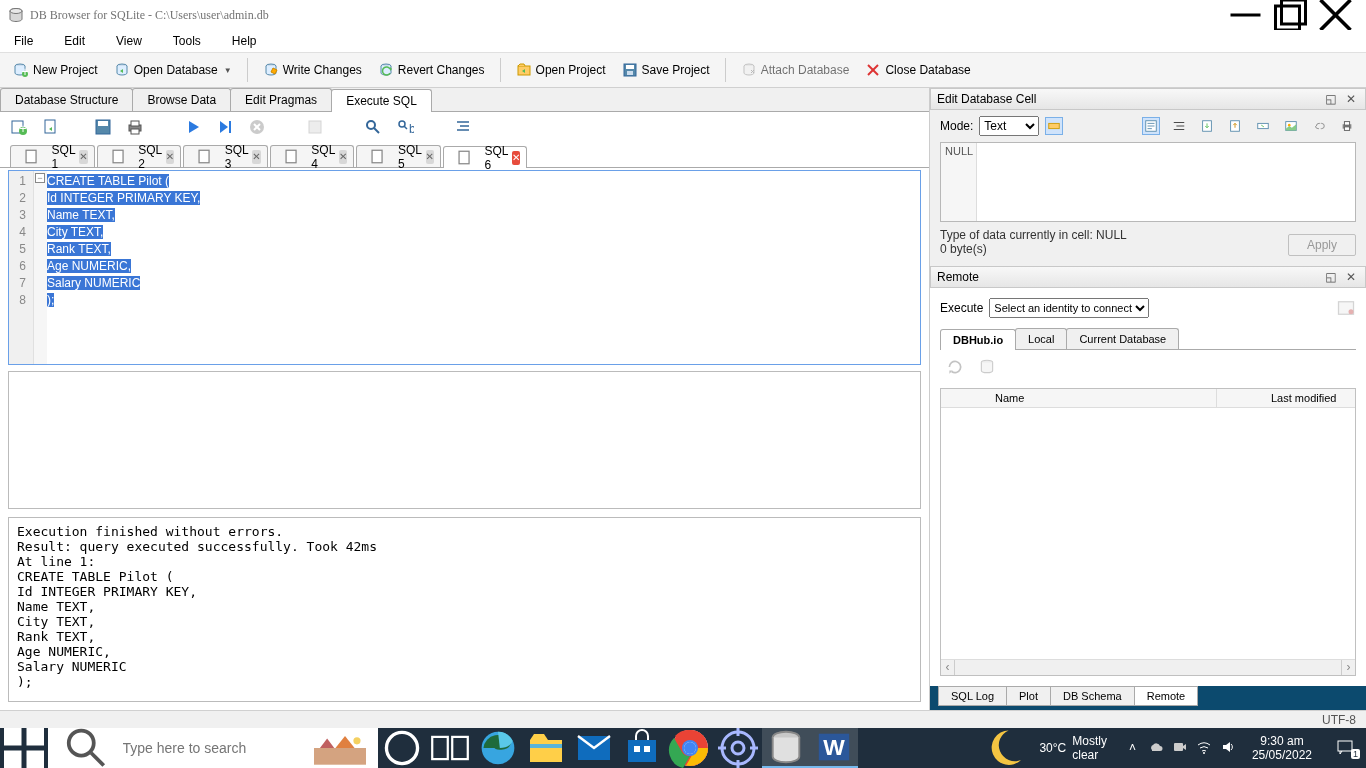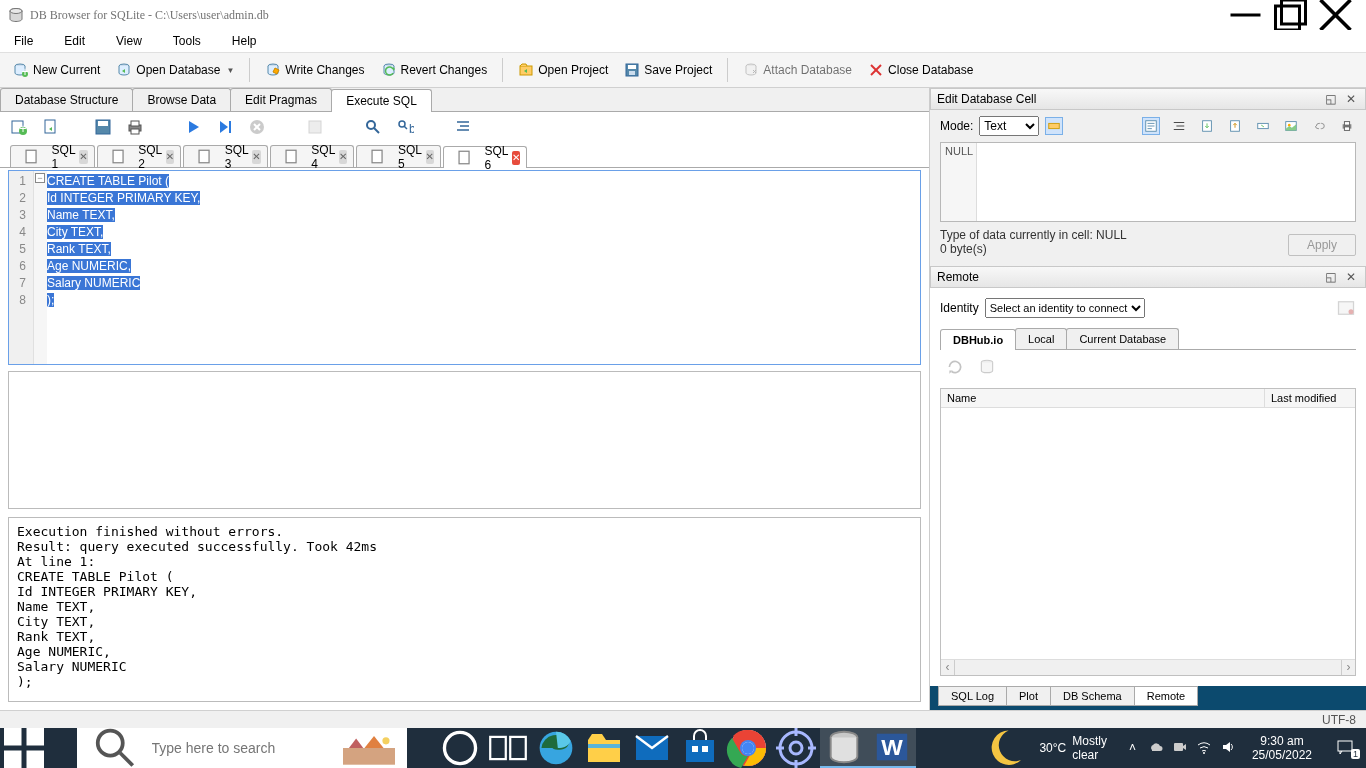--- a/index.html
+++ b/index.html
@@ -129,7 +129,7 @@
           <text x="12" y="14" font-size="5" text-anchor="middle" fill="#fff">+</text>
         </svg>
       </span>
-    <span>New Current</span>
+    <span>New Project</span>
   </div>
   <div class="tbbtn">
     <span class="ic">

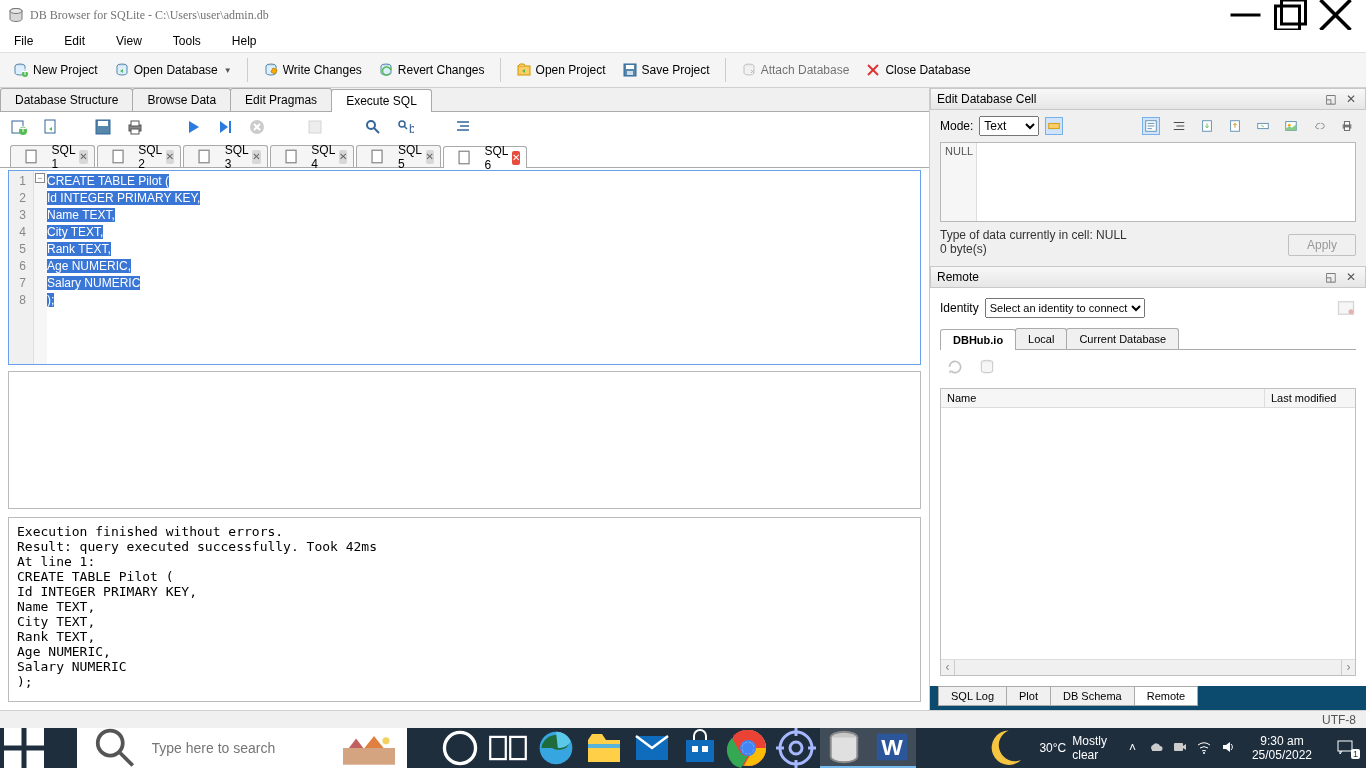--- a/index.html
+++ b/index.html
@@ -464,7 +464,7 @@
     </div>
     <div class="remote-panel">
       <div class="identity-row">
-        <span>Identity</span>
+        <span>Execute</span>
         <select><option>Select an identity to connect</option></select>
         <span style="flex:1"></span>
         <span class="ic" style="width:20px;height:20px;opacity:.5"><svg viewBox="0 0 16 16">

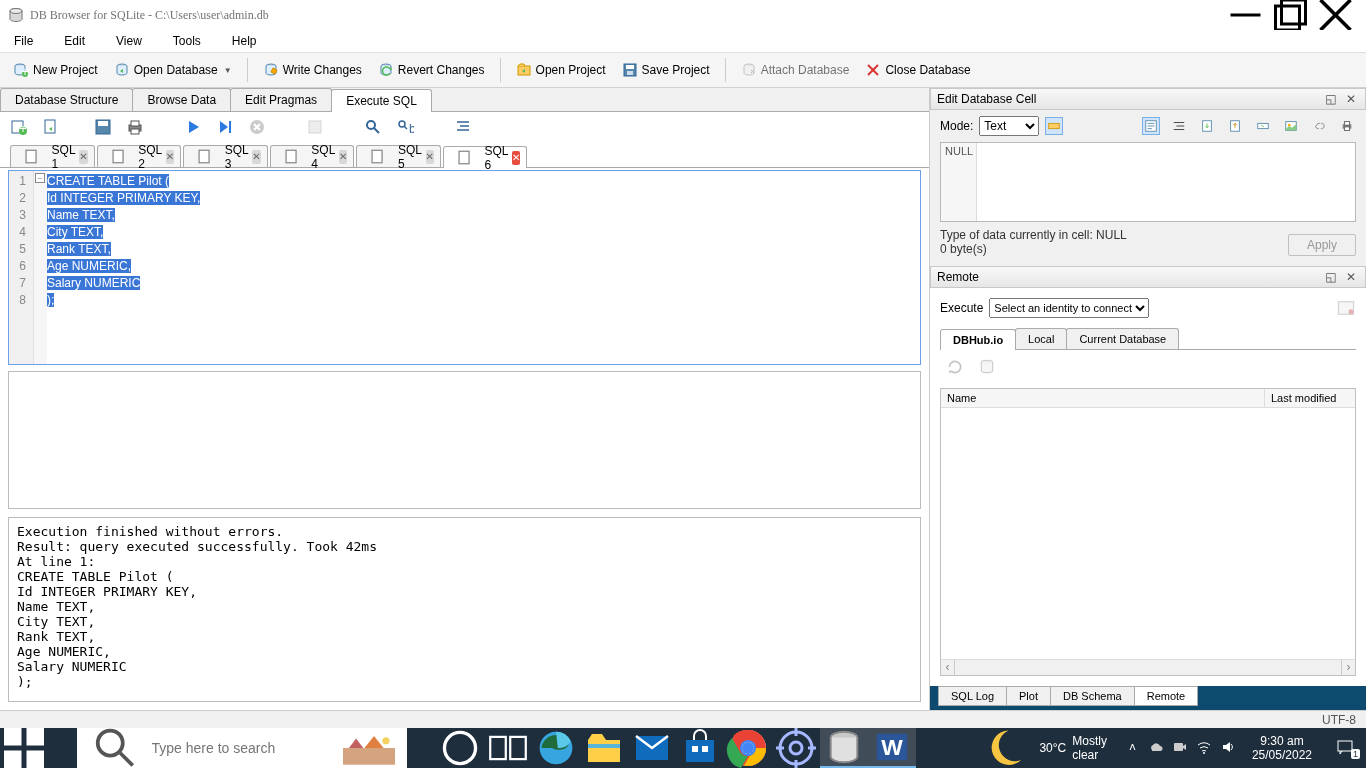--- a/index.html
+++ b/index.html
@@ -59,7 +59,7 @@
 .remote-icons { display: flex; gap: 14px; padding: 8px 16px; }
 .remote-list { flex: 1; border: 1px solid #c0c0c0; margin: 4px 10px 10px 10px; display: flex; flex-direction: column; }
 .remote-list-header { display: flex; background: #f6f6f6; border-bottom: 1px solid #ddd; }
-.remote-list-header .col { padding: 3px 6px; font-size: 11px; border-right: 1px solid #ddd; }
+.remote-list-header .col { padding: 3px 6px; font-size: 11px; border-right: 1px solid #ddd; margin-left: 48px; }
 .remote-list-body { flex: 1; overflow: auto; }
 .remote-scroll { height: 16px; background: #f0f0f0; border-top: 1px solid #ddd; display: flex; }
 .bottom-tabs { display: flex; justify-content: flex-start; padding: 0 8px 4px 8px; gap: 0; background:#0c4a6e;}

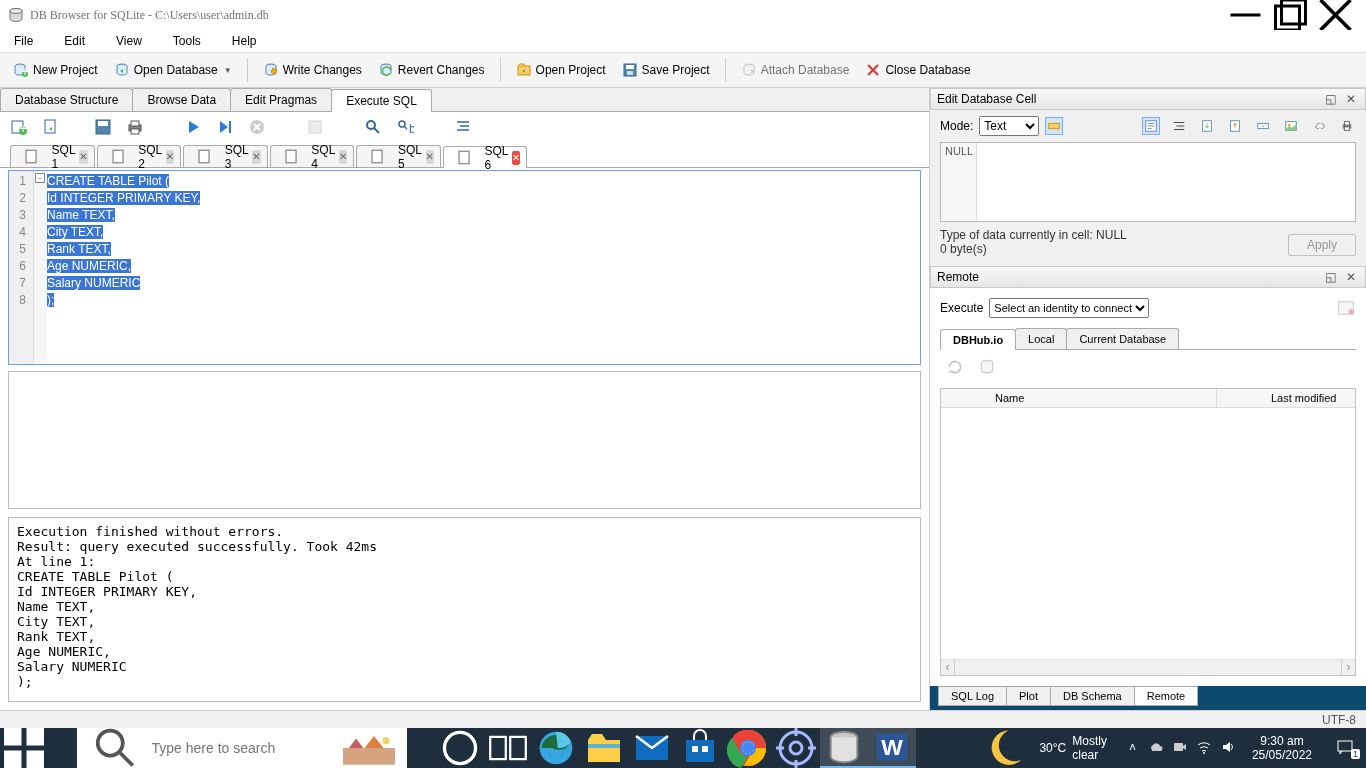--- a/index.html
+++ b/index.html
@@ -66,7 +66,7 @@
 .btab { padding: 3px 12px; border: 1px solid #aaa; background: #f0f0f0; margin-right: -1px; font-size: 11px; cursor: pointer; }
 .btab.active { background: #fff; }
 .statusbar { height: 18px; background: #f0f0f0; border-top: 1px solid #d0d0d0; display: flex; justify-content: flex-end; align-items: center; padding: 0 10px; font-size: 11px; color: #555; }
-.taskbar { height: 40px; background: #1f2e3d; display: flex; align-items: center; color: #fff; gap: 29px; }
+.taskbar { height: 40px; background: #1f2e3d; display: flex; align-items: center; color: #fff; }
 .start-btn { width: 48px; height: 40px; display: flex; align-items: center; justify-content: center; cursor: pointer; }
 .search-box { flex: 0 0 330px; height: 40px; background: #fff; display: flex; align-items: center; padding: 0 12px; gap: 10px; color: #666; }
 .search-box input { border: none; outline: none; flex: 1; font-size: 14px; color: #666; background: transparent; }

